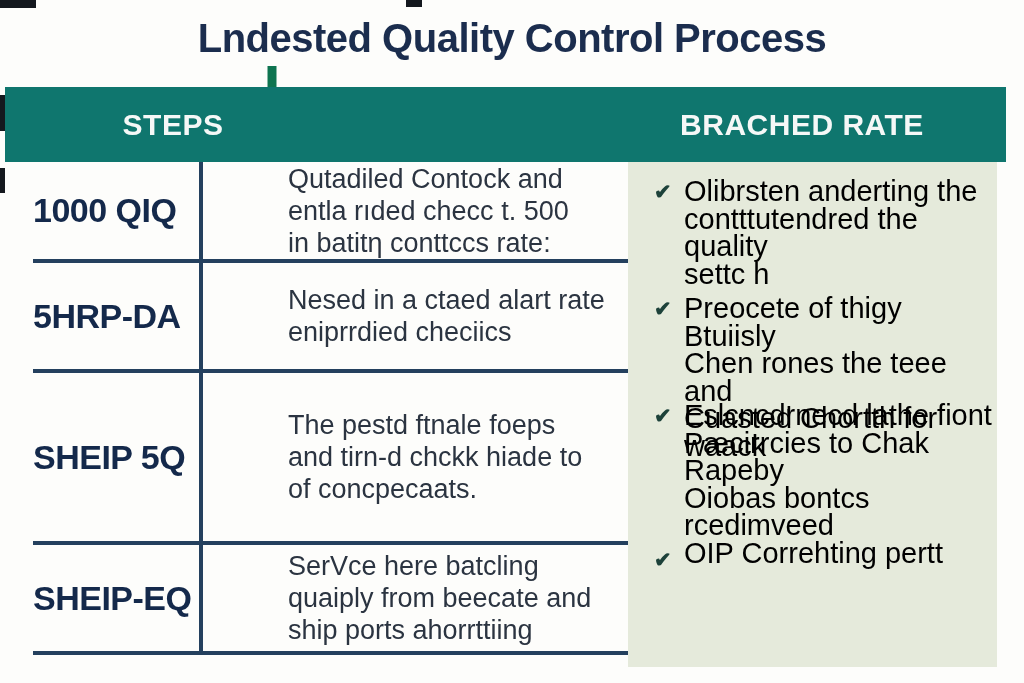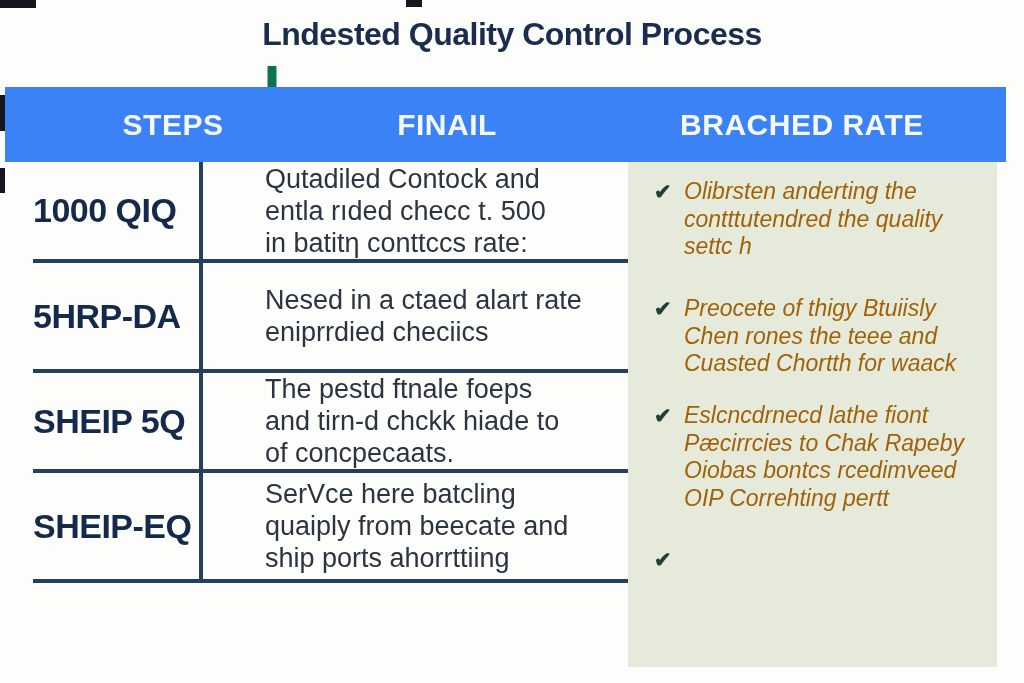--- a/index.html
+++ b/index.html
@@ -15,7 +15,7 @@
     position: absolute;
     top: 16px; left: 0; width: 1024px;
     text-align: center;
-    font-size: 32px;
+    font-size: 40px;
     font-weight: 700;
     letter-spacing: -0.5px;
     color: #1b2d4e;

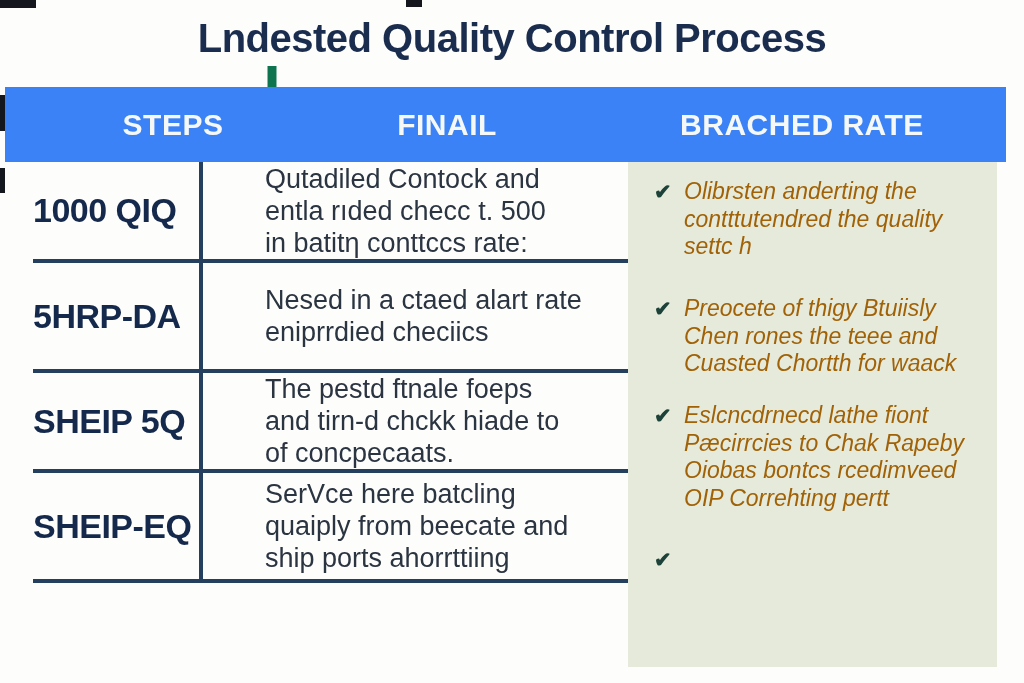--- a/index.html
+++ b/index.html
@@ -33,7 +33,7 @@
     position: absolute;
     left: 5px; top: 87px;
     width: 1001px; height: 75px;
-    background: #3b82f6;
+    background: #0f766e;
   }
   .band .hlabel {
     position: absolute;

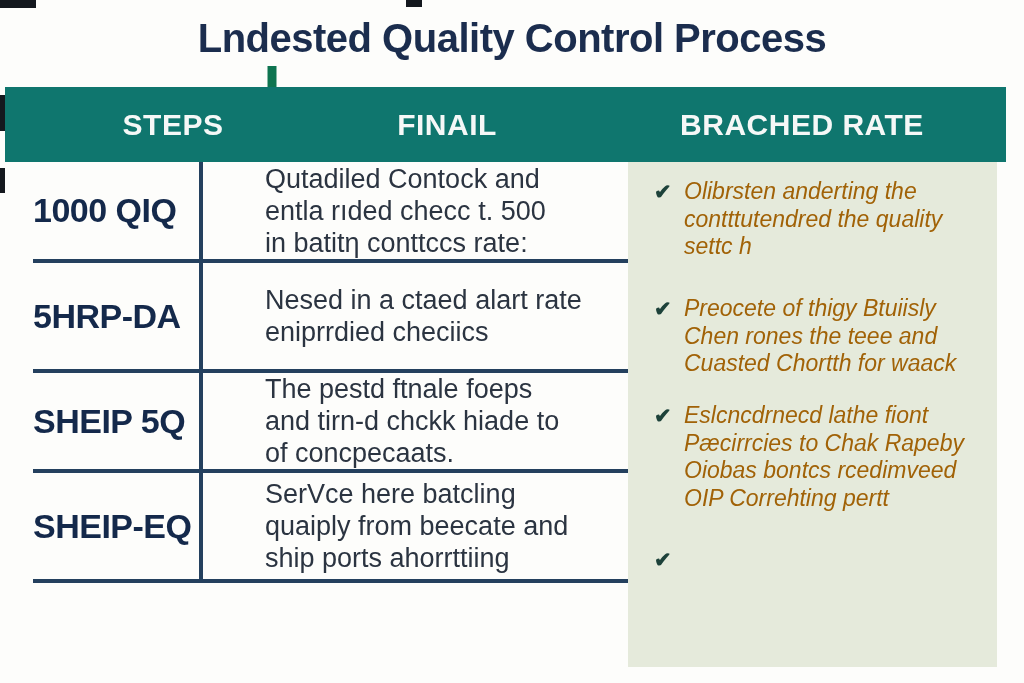--- a/index.html
+++ b/index.html
@@ -138,7 +138,6 @@
 
 <div class="band">
   <span class="hlabel h1">STEPS</span>
-  <span class="hlabel h2">FINAIL</span>
   <span class="hlabel h3">BRACHED RATE</span>
 </div>
 

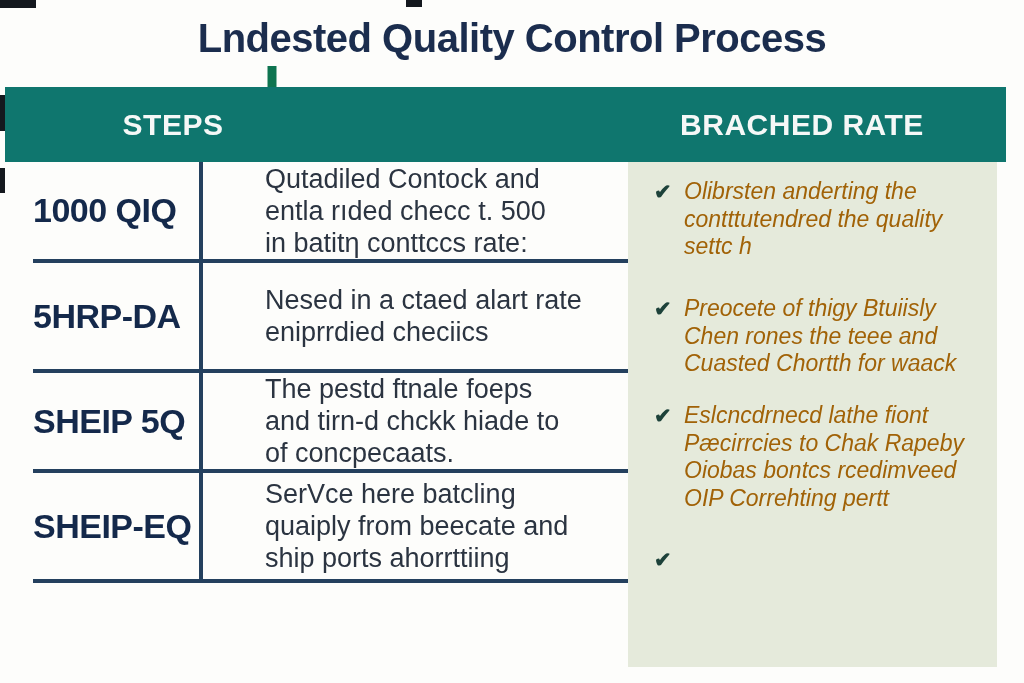--- a/index.html
+++ b/index.html
@@ -78,7 +78,7 @@
     flex: 1;
     display: flex;
     align-items: center;
-    padding-left: 62px;
+    padding-left: 85px;
     font-size: 27px;
     line-height: 32px;
     color: #2b3441;

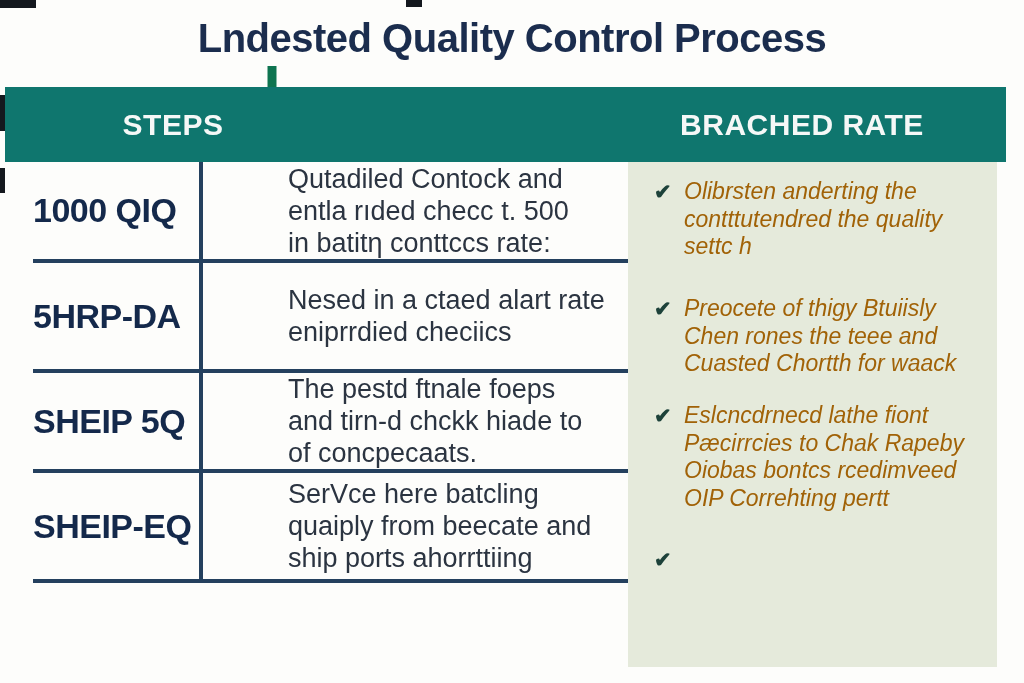--- a/index.html
+++ b/index.html
@@ -110,11 +110,10 @@
     font-weight: 700;
   }
   .check-text {
-    font-size: 23px;
+    font-size: 29px;
     line-height: 27.5px;
-    color: #a16207;
+    color: #000000;
     white-space: pre-line;
-    font-style: italic;
   }
 
   

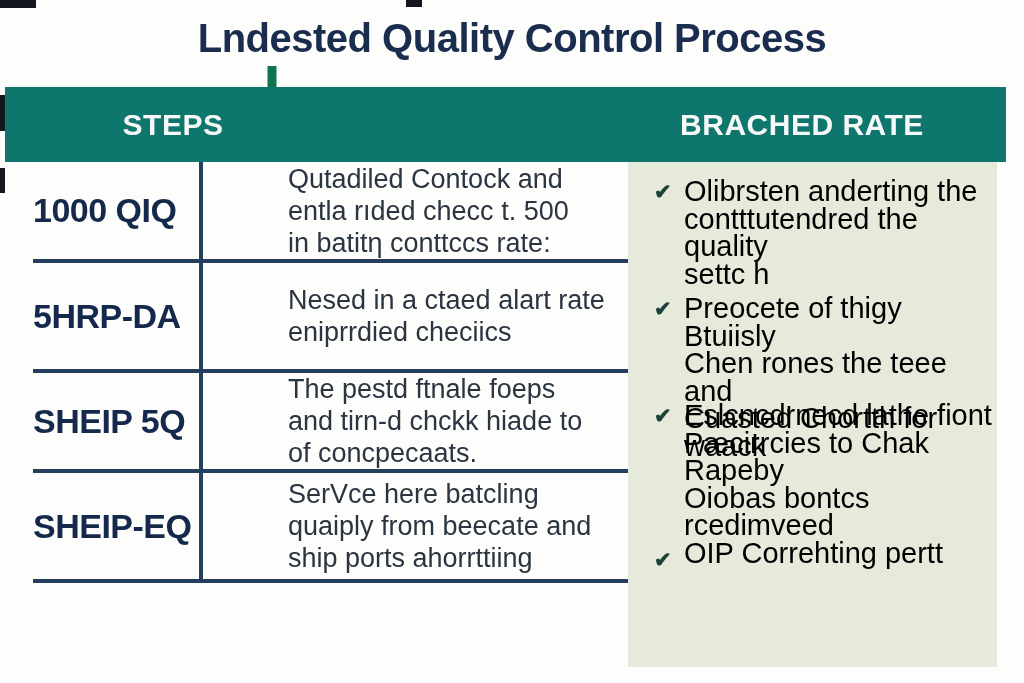--- a/index.html
+++ b/index.html
@@ -61,7 +61,7 @@
   }
   .trow.r1 { height: 101px; }
   .trow.r2 { height: 110px; justify-content: space-between; }
-  .trow.r3 { height: 100px; }
+  .trow.r3 { height: 172px; }
   .trow.r4 { height: 110px; }
   .cell-step {
     width: 170px;

